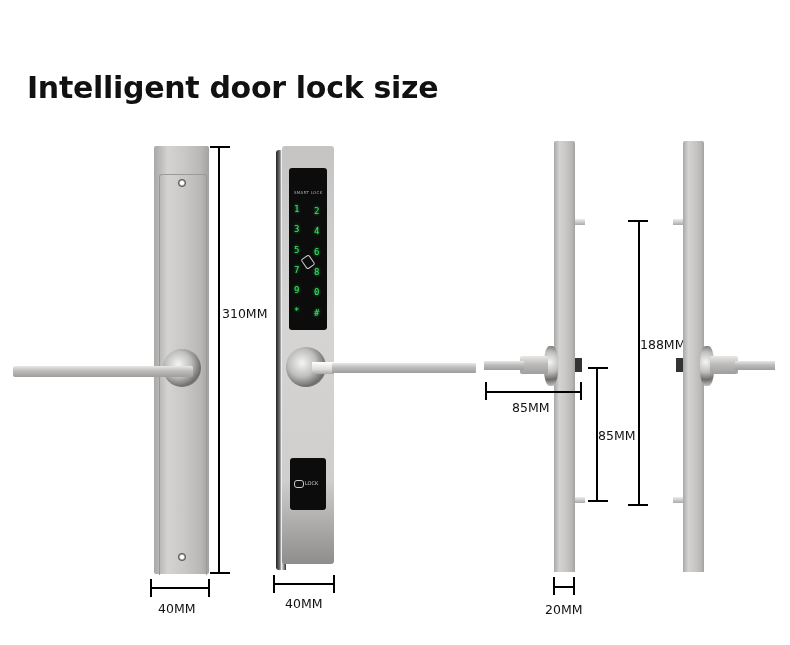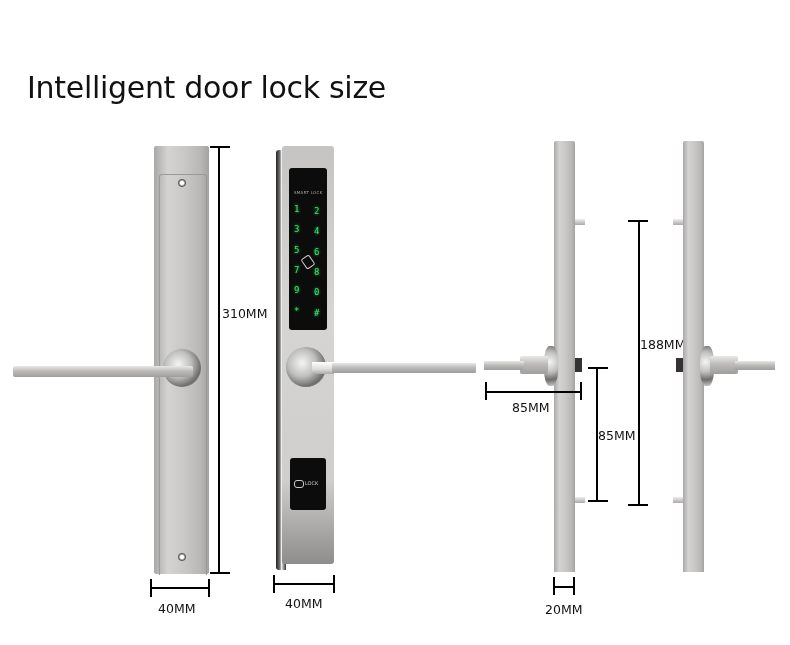--- a/index.html
+++ b/index.html
@@ -5,7 +5,7 @@
   html, body { margin:0; padding:0; background:#ffffff; }
   body { width:790px; height:645px; position:relative; overflow:hidden; font-family:"DejaVu Sans", sans-serif; }
   .abs { position:absolute; }
-  .title { left:27px; top:70px; font-size:30px; color:#111; font-family:"DejaVu Sans", sans-serif; letter-spacing:-0.3px; }
+  .title { left:27px; top:70px; font-size:30px; color:#111; font-family:"DejaVu Sans", sans-serif; letter-spacing:-0.3px;font-weight:bold; }
   .dimtxt { font-size:12.5px; color:#111; font-family:"DejaVu Sans", sans-serif; white-space:nowrap; }
   .line { background:#000; }
   .steel { background:linear-gradient(90deg,#a9a8a6 0%,#d4d3d1 25%,#c9c8c6 55%,#b8b7b5 85%,#a3a2a0 100%); }

